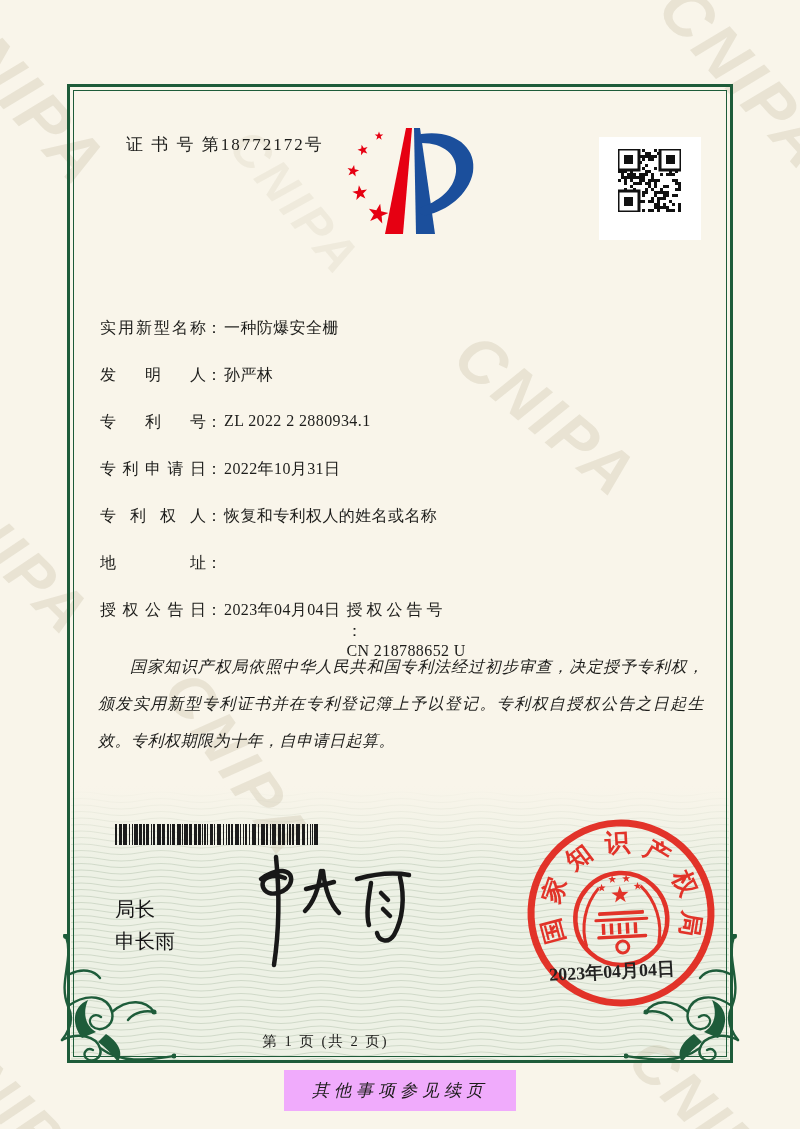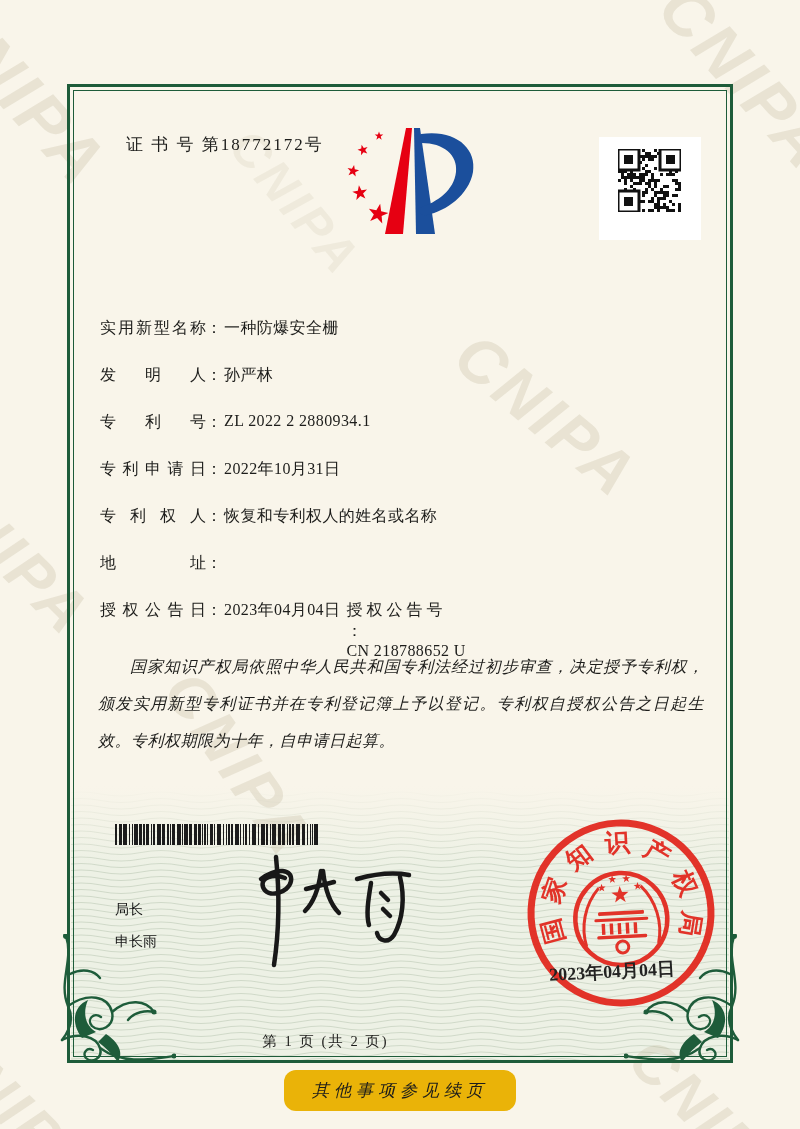--- a/index.html
+++ b/index.html
@@ -45,7 +45,7 @@
   .paras p + p{margin-top:5px;}
 
   .barcode{position:absolute;left:115px;top:824px;width:206px;height:21px;}
-  .signer{position:absolute;left:115px;top:893px;font-family:"Liberation Sans",sans-serif;font-size:14px;line-height:32px;color:#161616;}
+  .signer{position:absolute;left:115px;top:893px;font-family:"Liberation Sans",sans-serif;font-size:20px;line-height:32px;color:#161616;}
   .signature{position:absolute;left:233px;top:845px;}
 
   .seal{position:absolute;left:521px;top:813px;width:200px;height:200px;z-index:6;transform:rotate(-3deg);}

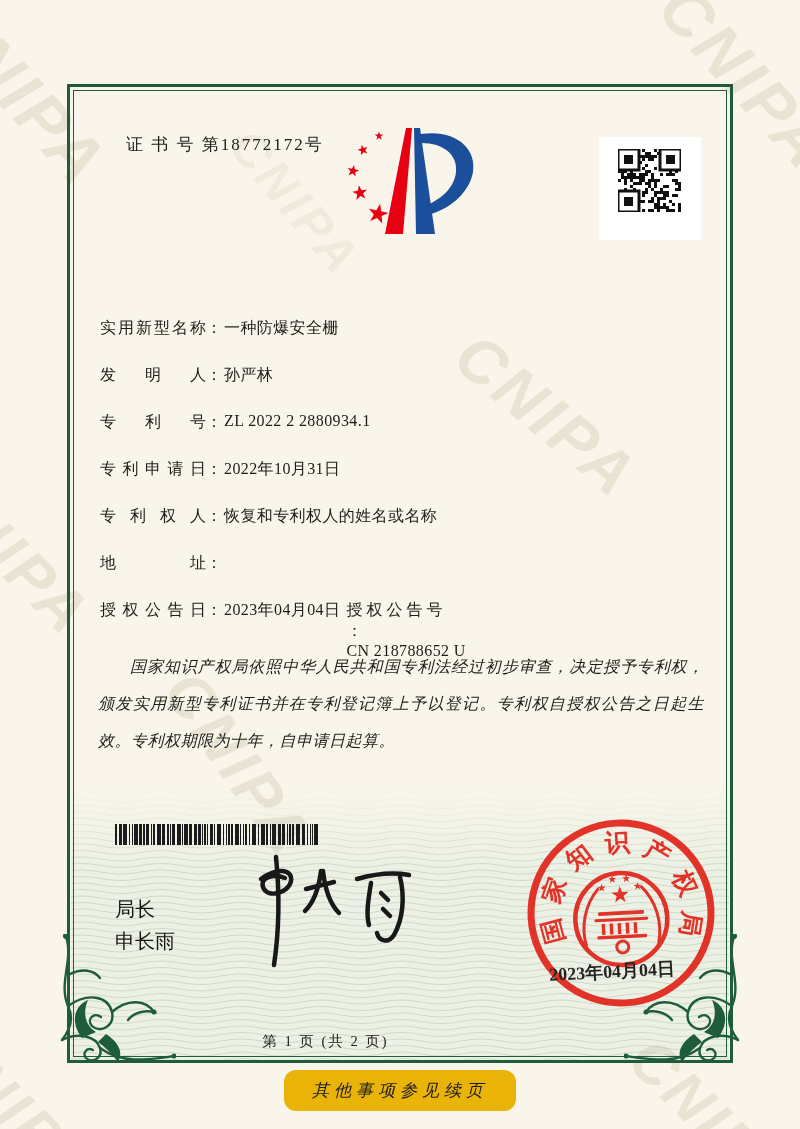--- a/index.html
+++ b/index.html
@@ -52,8 +52,8 @@
   .seal text{font-family:"Liberation Serif",serif;}
 
   .page-num{position:absolute;left:0;top:1032px;width:651px;text-align:center;font-size:14.5px;letter-spacing:2px;}
-  .note-box{position:absolute;left:50%;top:1070px;transform:translateX(-50%);background:#eab308;
-            padding:9px 28px;font-size:17px;font-style:italic;letter-spacing:5px;white-space:nowrap;border-radius:12px;}
+  .note-box{position:absolute;left:50%;top:1070px;transform:translateX(-50%);background:#f0abfc;
+            padding:9px 28px;font-size:17px;font-style:italic;letter-spacing:5px;white-space:nowrap;}
 </style>
 </head>
 <body>

